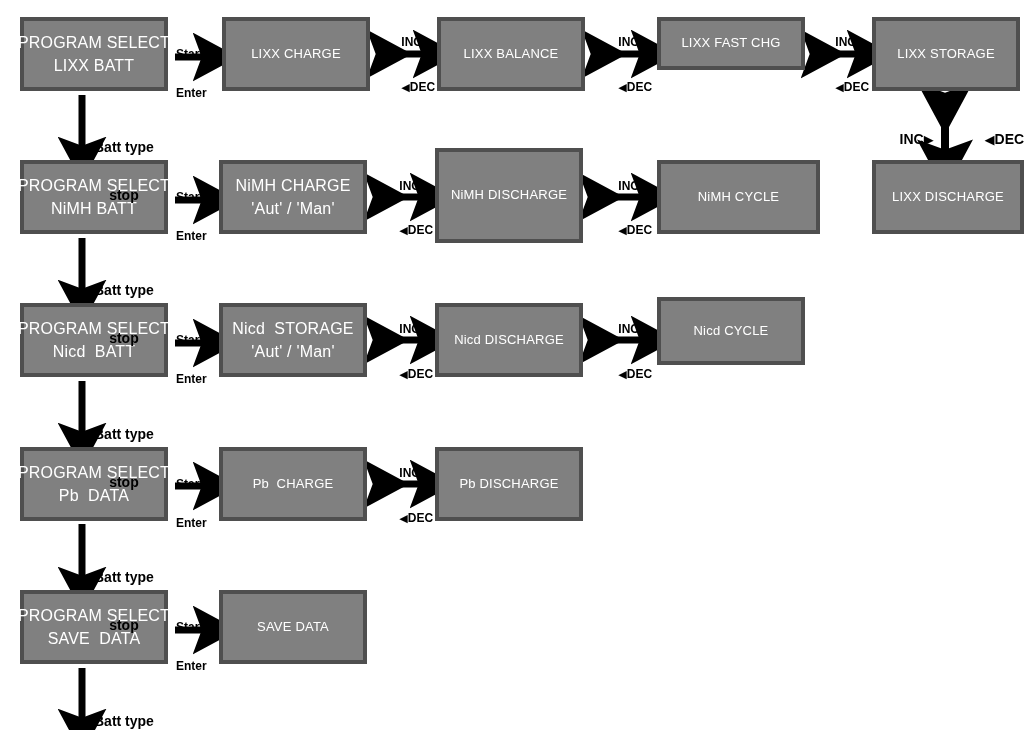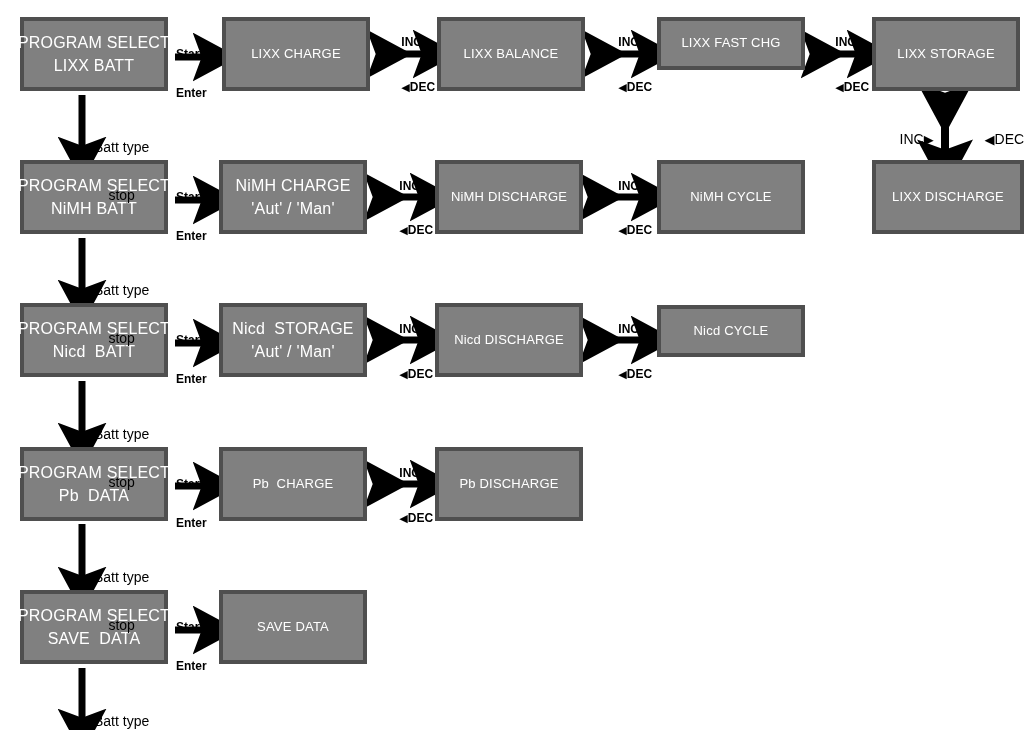--- a/index.html
+++ b/index.html
@@ -40,7 +40,7 @@
     font-weight:bold;
     white-space:pre;
   }
-  .lbl.big{font-size:14px;line-height:16px;font-weight:normal;}
+  .lbl.big{font-size:14px;line-height:16px;font-weight:bold;}
   .lbl.cen{text-align:center;}
 
   

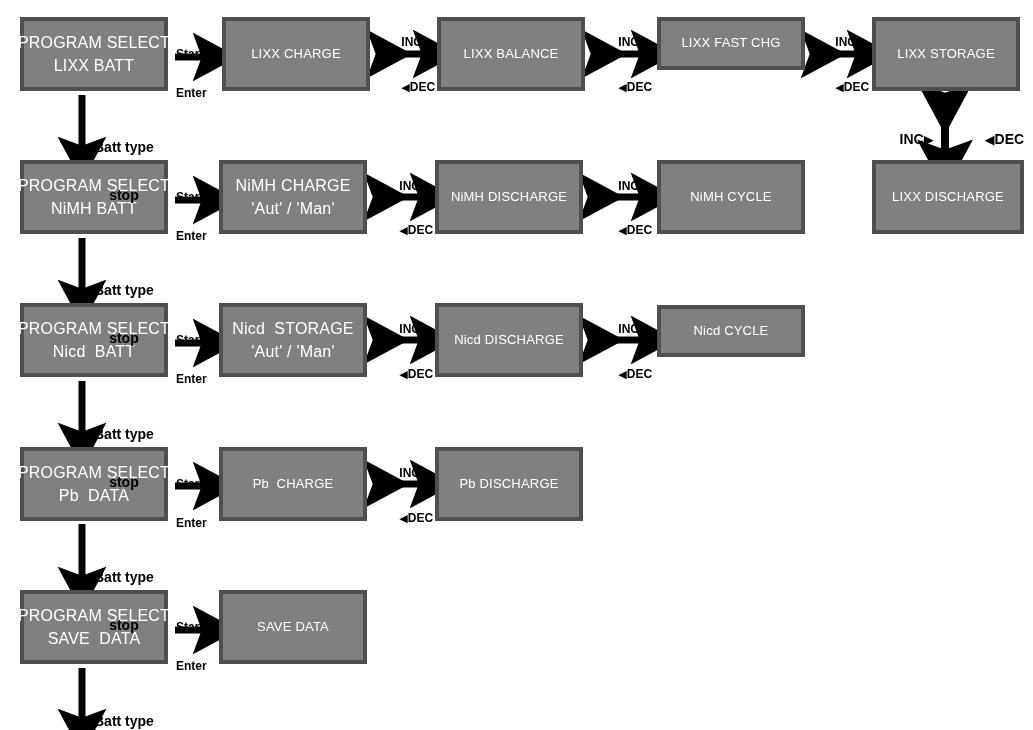--- a/index.html
+++ b/index.html
@@ -136,7 +136,7 @@
     <span class="l1">NiMH CHARGE</span>
     <span class="l2">'Aut' / 'Man'</span>
   </div>
-  <div class="lcd one" style="left:435px;top:160px;width:148px;height:74px">
+  <div class="lcd one" style="left:435px;top:148px;width:148px;height:95px">
     <span class="l1">NiMH DISCHARGE</span>
   </div>
   <div class="lcd one" style="left:657px;top:160px;width:148px;height:74px">

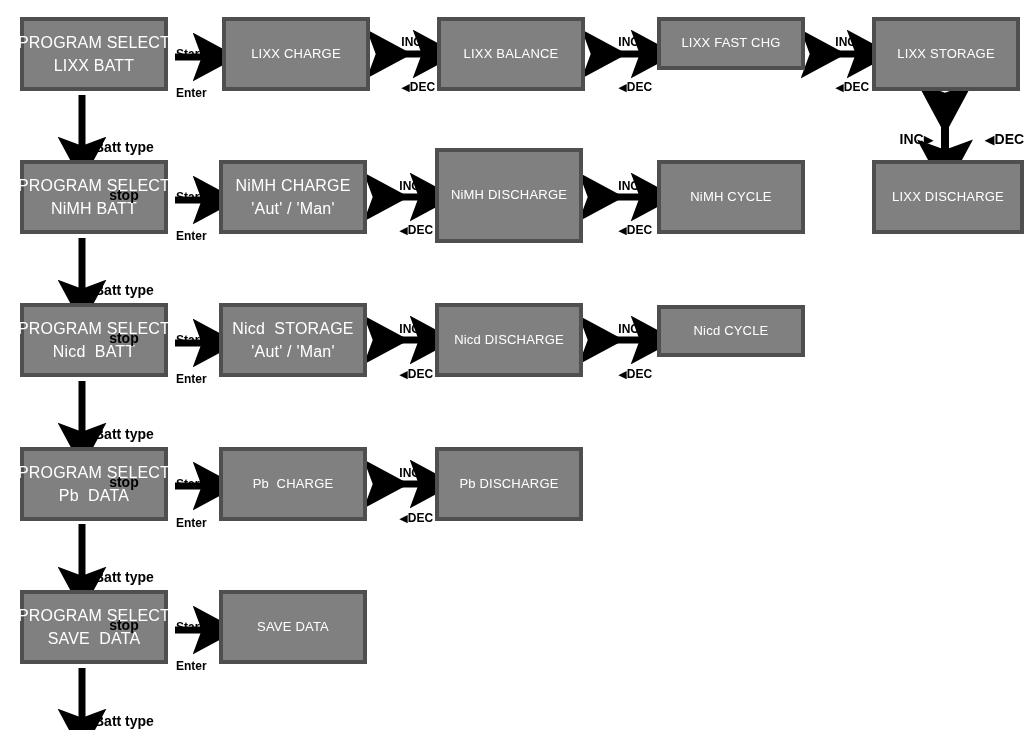--- a/index.html
+++ b/index.html
@@ -139,7 +139,7 @@
   <div class="lcd one" style="left:435px;top:148px;width:148px;height:95px">
     <span class="l1">NiMH DISCHARGE</span>
   </div>
-  <div class="lcd one" style="left:657px;top:160px;width:148px;height:74px">
+  <div class="lcd one" style="left:657px;top:160px;width:163px;height:74px">
     <span class="l1">NiMH CYCLE</span>
   </div>
 

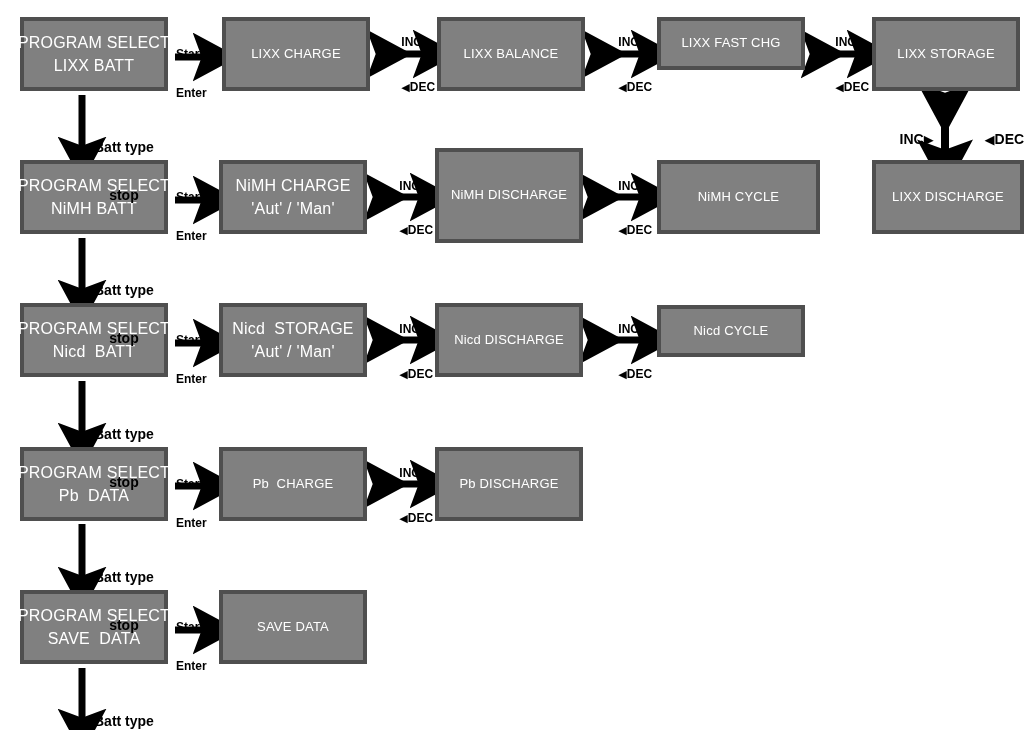--- a/index.html
+++ b/index.html
@@ -150,7 +150,7 @@
   <div class="lcd one" style="left:435px;top:303px;width:148px;height:74px">
     <span class="l1">Nicd DISCHARGE</span>
   </div>
-  <div class="lcd one" style="left:657px;top:305px;width:148px;height:52px">
+  <div class="lcd one" style="left:657px;top:297px;width:148px;height:68px">
     <span class="l1">Nicd CYCLE</span>
   </div>
 

